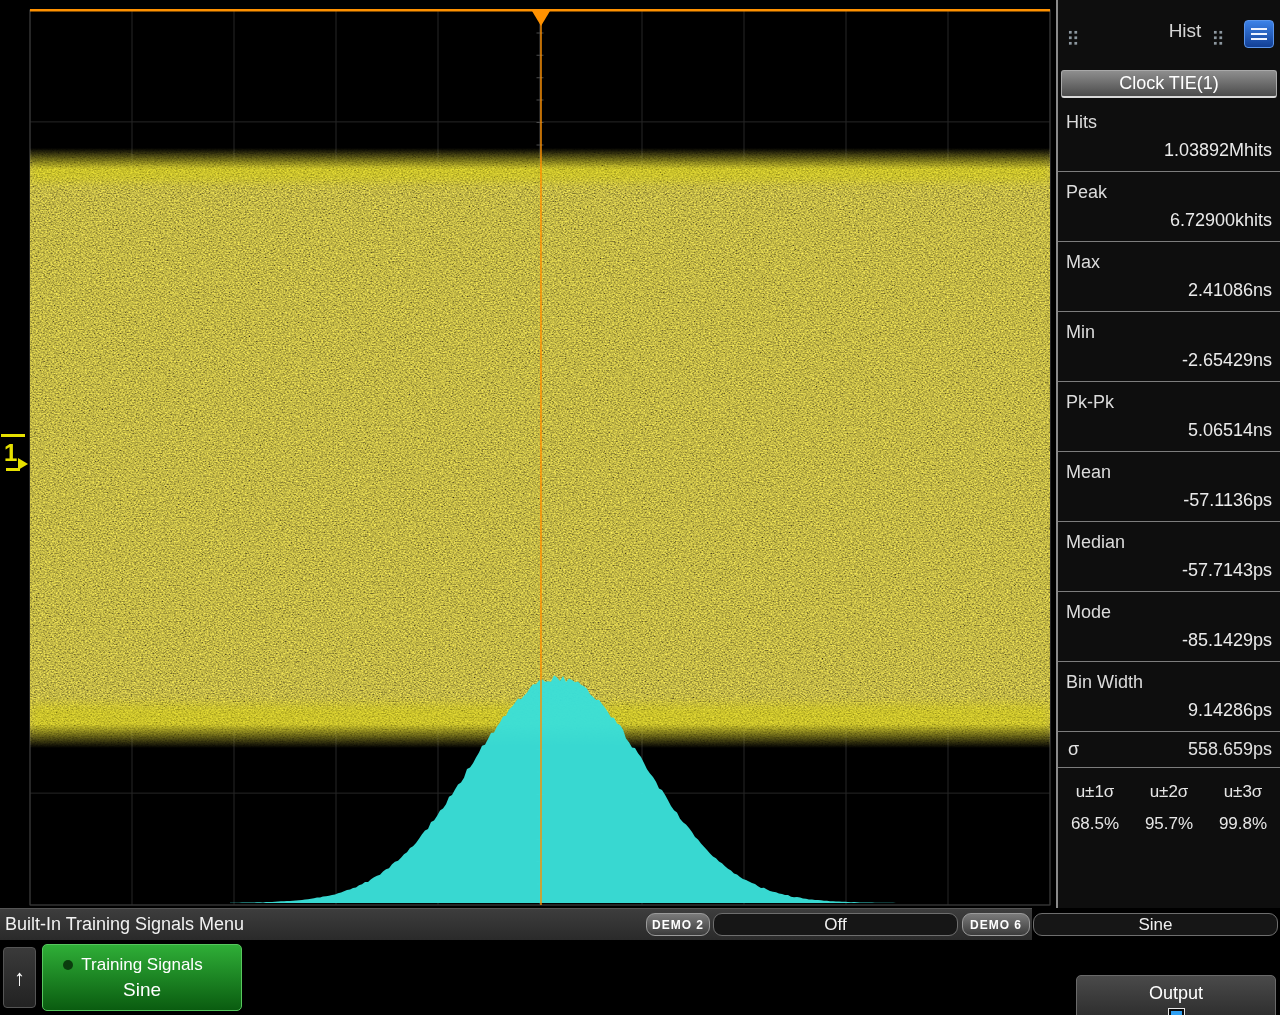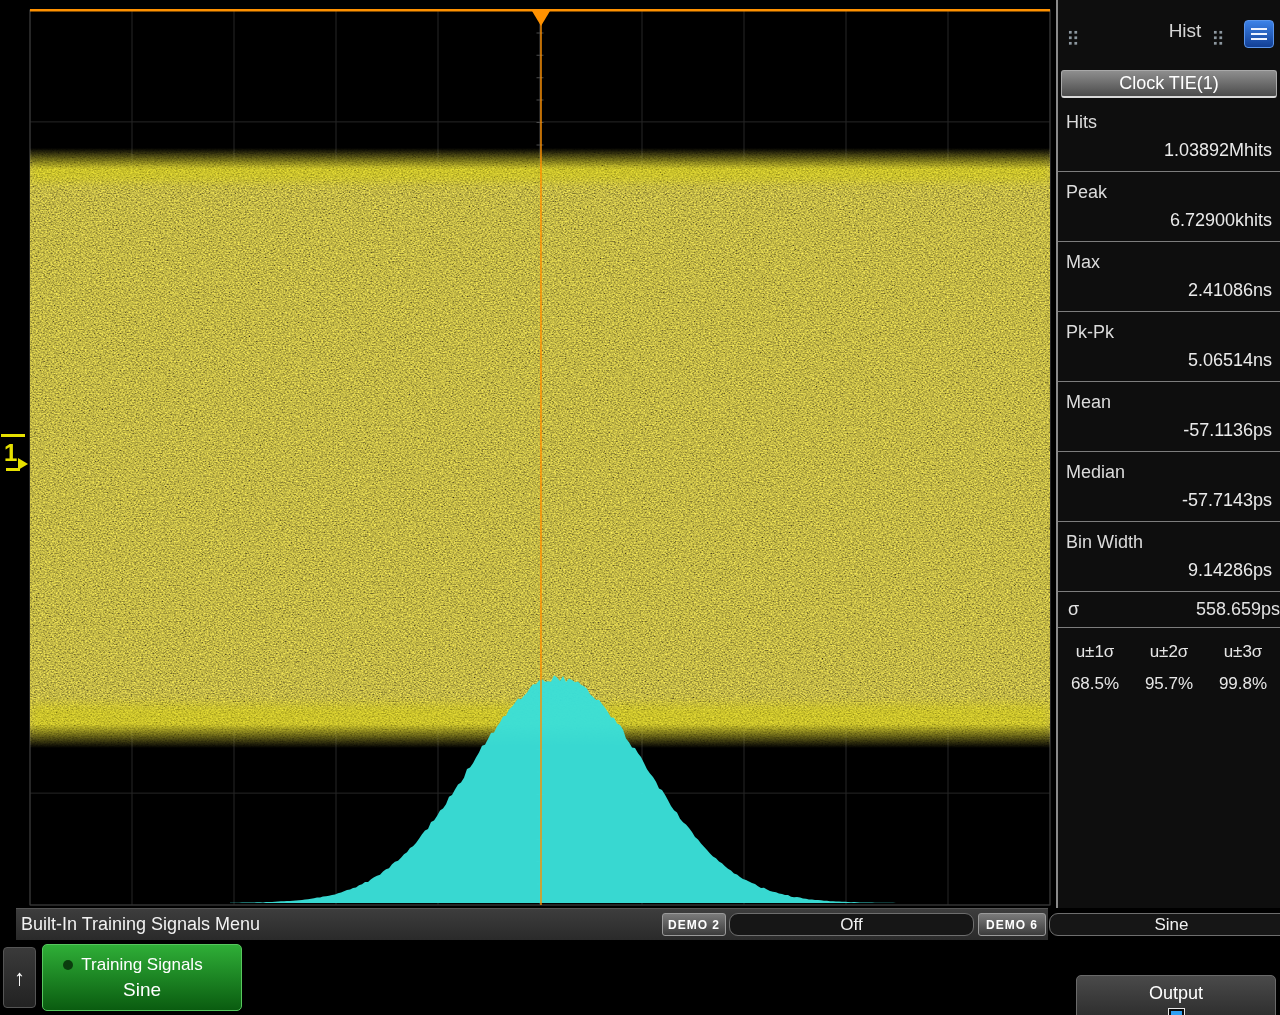--- a/index.html
+++ b/index.html
@@ -142,6 +142,10 @@
         <div class="stat-value">2.41086ns</div>
       </div>
       <div class="stat">
+        <div class="stat-label">Min</div>
+        <div class="stat-value">-2.65429ns</div>
+      </div>
+      <div class="stat">
         <div class="stat-label">Pk-Pk</div>
         <div class="stat-value">5.06514ns</div>
       </div>

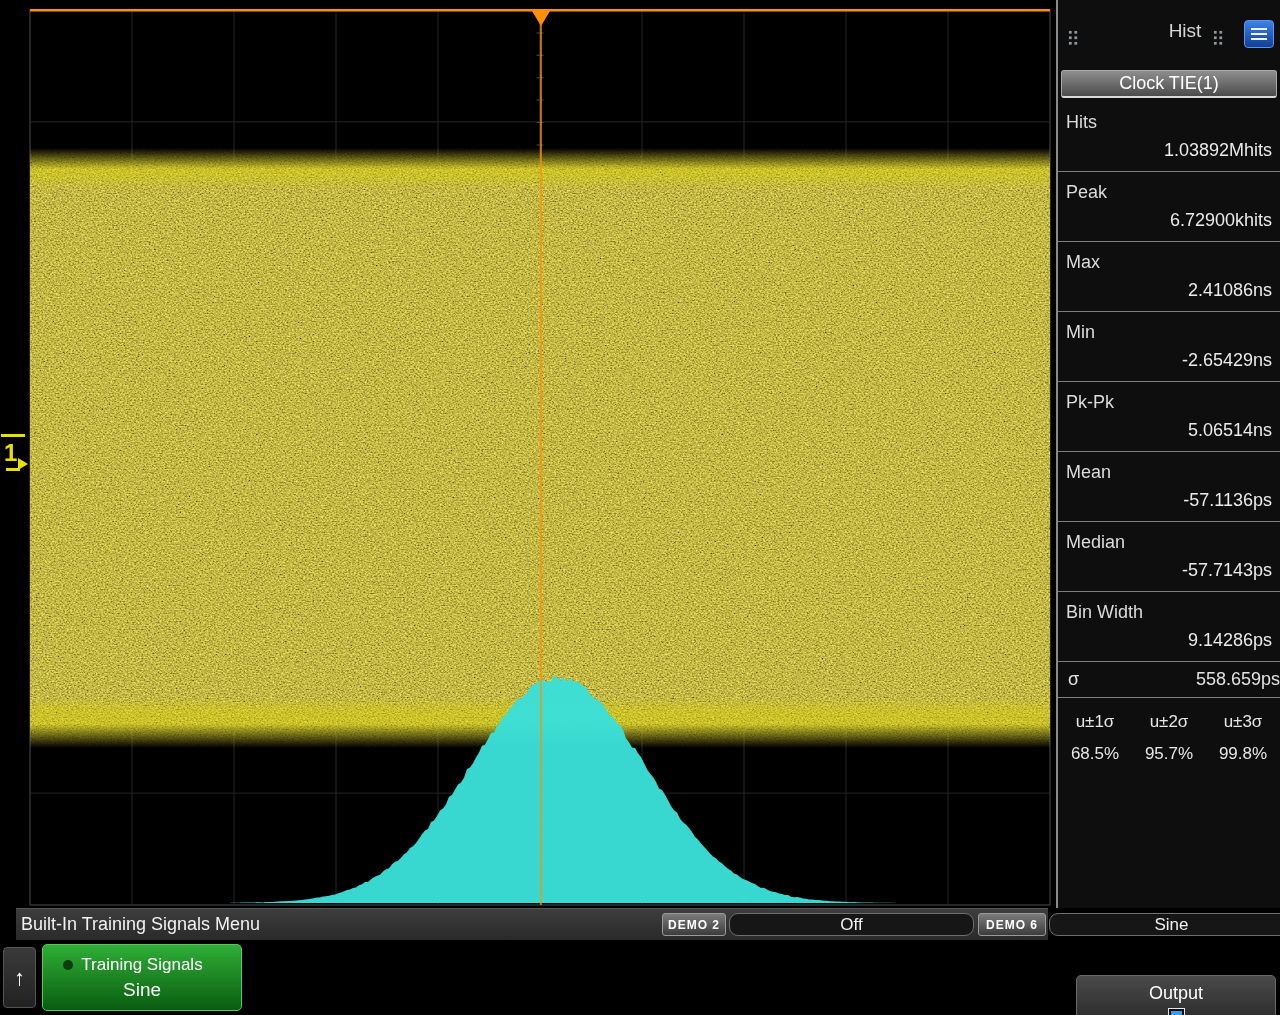--- a/index.html
+++ b/index.html
@@ -158,6 +158,10 @@
         <div class="stat-value">-57.7143ps</div>
       </div>
       <div class="stat">
+        <div class="stat-label">Mode</div>
+        <div class="stat-value">-85.1429ps</div>
+      </div>
+      <div class="stat">
         <div class="stat-label">Bin Width</div>
         <div class="stat-value">9.14286ps</div>
       </div>

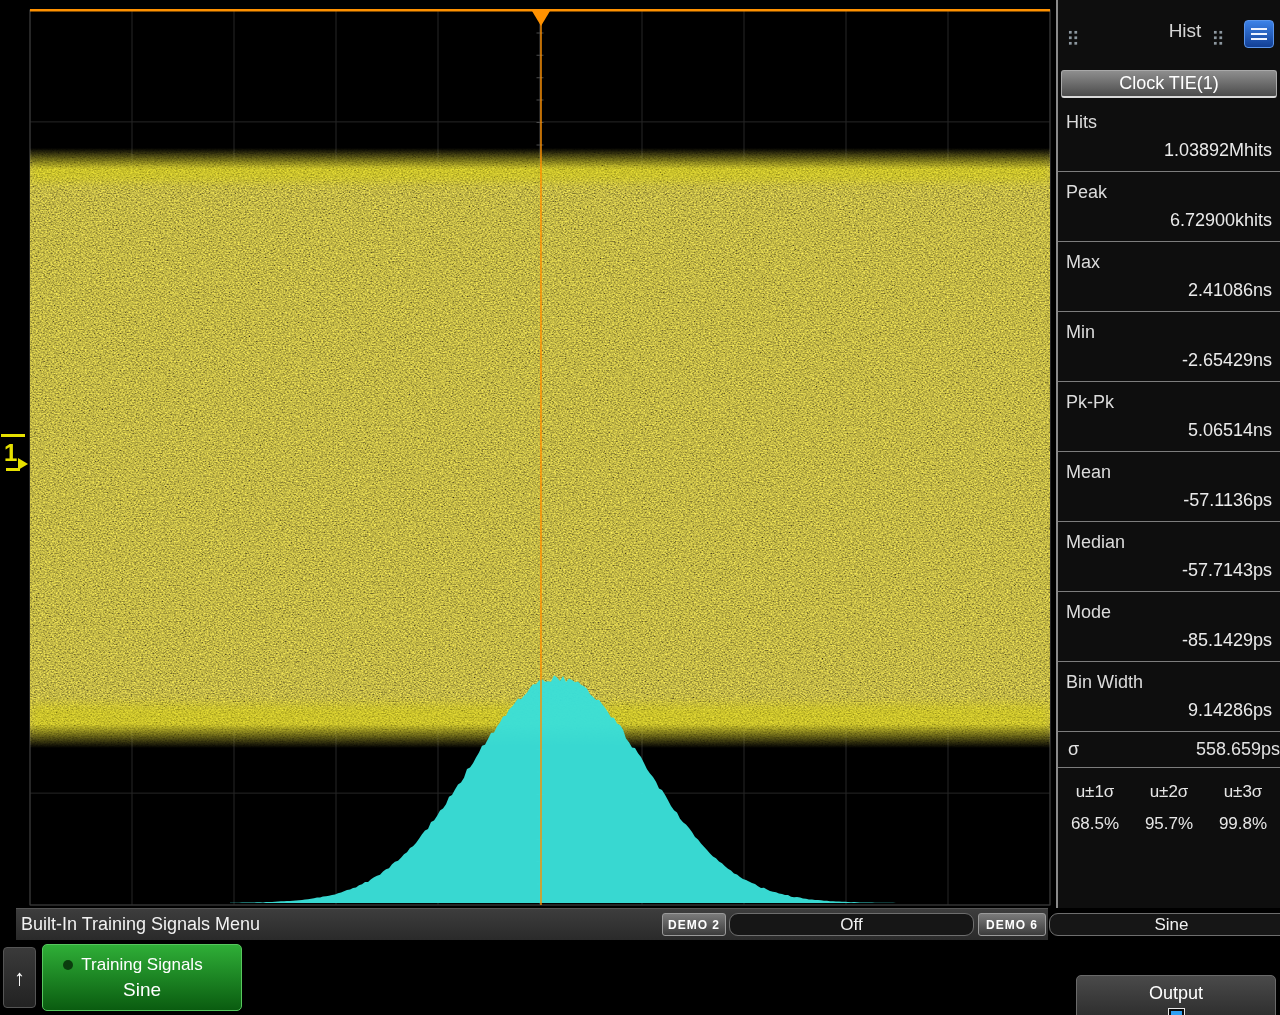--- a/index.html
+++ b/index.html
@@ -35,7 +35,7 @@
   .stat-value{font-size:18px;color:#eaeaea;text-align:right;padding-right:8px;line-height:30px;}
   .sigma-row{display:flex;align-items:center;height:36px;border-bottom:1px solid #7d7d7d;}
   .sigma-label{font-size:18px;padding-left:10px;}
-  .sigma-value{flex:1;text-align:right;font-size:18px;}
+  .sigma-value{flex:1;text-align:right;font-size:18px;padding-right:8px;}
   .sigma-table{padding-top:8px;}
   .sigma-headers,.sigma-values{display:flex;align-items:center;}
   .sigma-headers div,.sigma-values div{flex:1;text-align:center;font-size:17px;line-height:32px;color:#e6e6e6;}

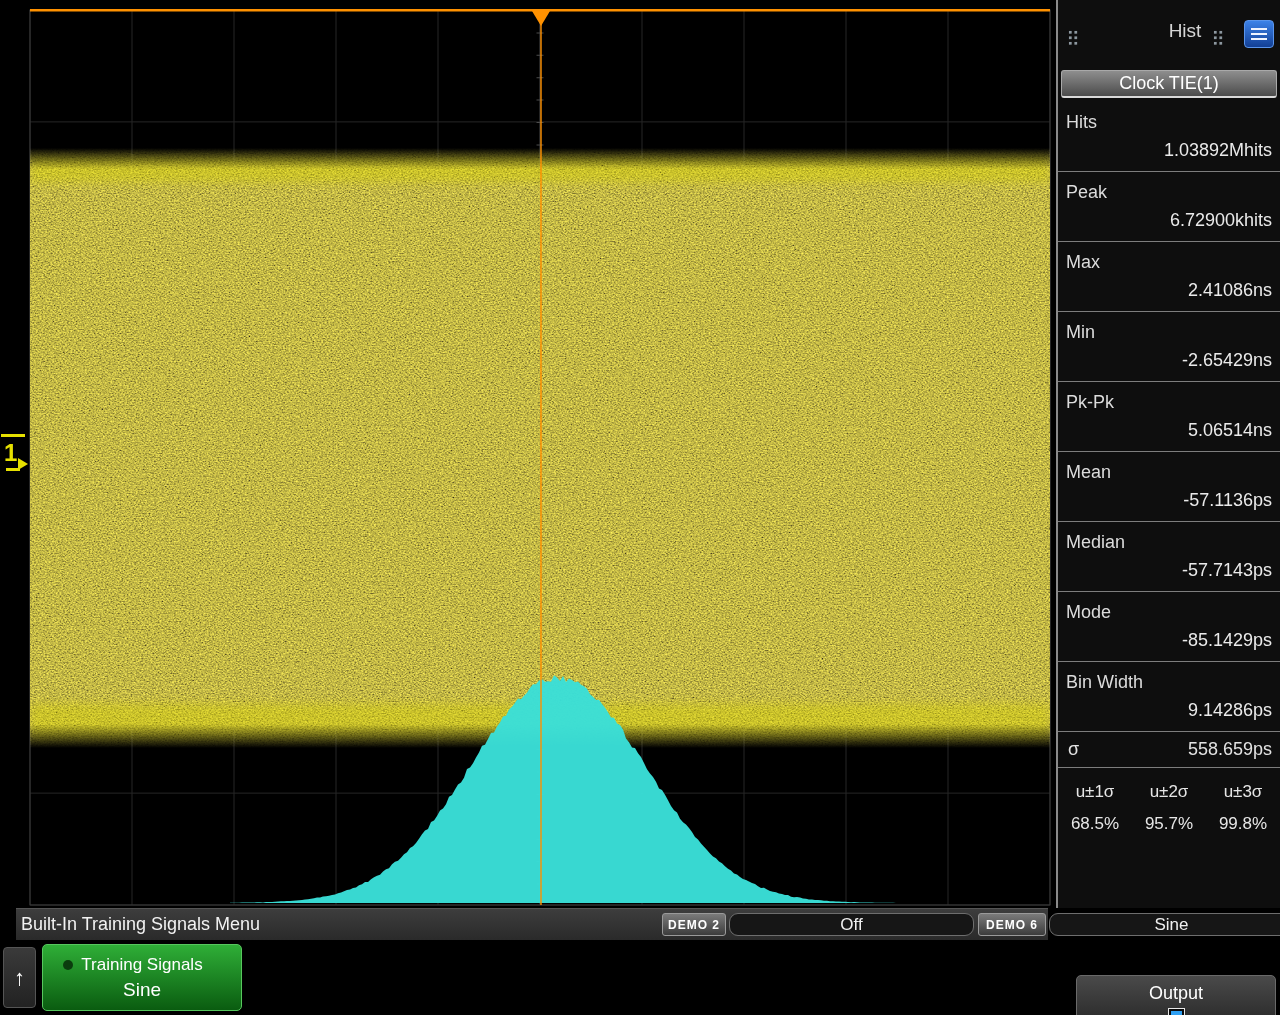--- a/index.html
+++ b/index.html
@@ -41,7 +41,7 @@
   .sigma-headers div,.sigma-values div{flex:1;text-align:center;font-size:17px;line-height:32px;color:#e6e6e6;}
 
   
-  .status-bar{position:absolute;left:16px;top:908px;width:1032px;height:32px;background:linear-gradient(#3d3d3d,#2a2a2a);border-top:1px solid #555;}
+  .status-bar{position:absolute;left:0;top:908px;width:1032px;height:32px;background:linear-gradient(#3d3d3d,#2a2a2a);border-top:1px solid #555;}
   .status-title{position:absolute;left:5px;top:5px;font-size:18px;color:#f2f2f2;}
   .demo-badge{position:absolute;top:4px;height:23px;border-radius:3px;background:linear-gradient(#7b7b7b,#3c3c3c);border:1px solid #9a9a9a;color:#fff;font-size:12px;font-weight:bold;display:flex;align-items:center;justify-content:center;letter-spacing:1px;}
   .demo-value{position:absolute;top:4px;height:23px;border-radius:9px;background:#161616;border:1px solid #6e6e6e;color:#f0f0f0;font-size:17px;display:flex;align-items:center;justify-content:center;cursor:pointer;}

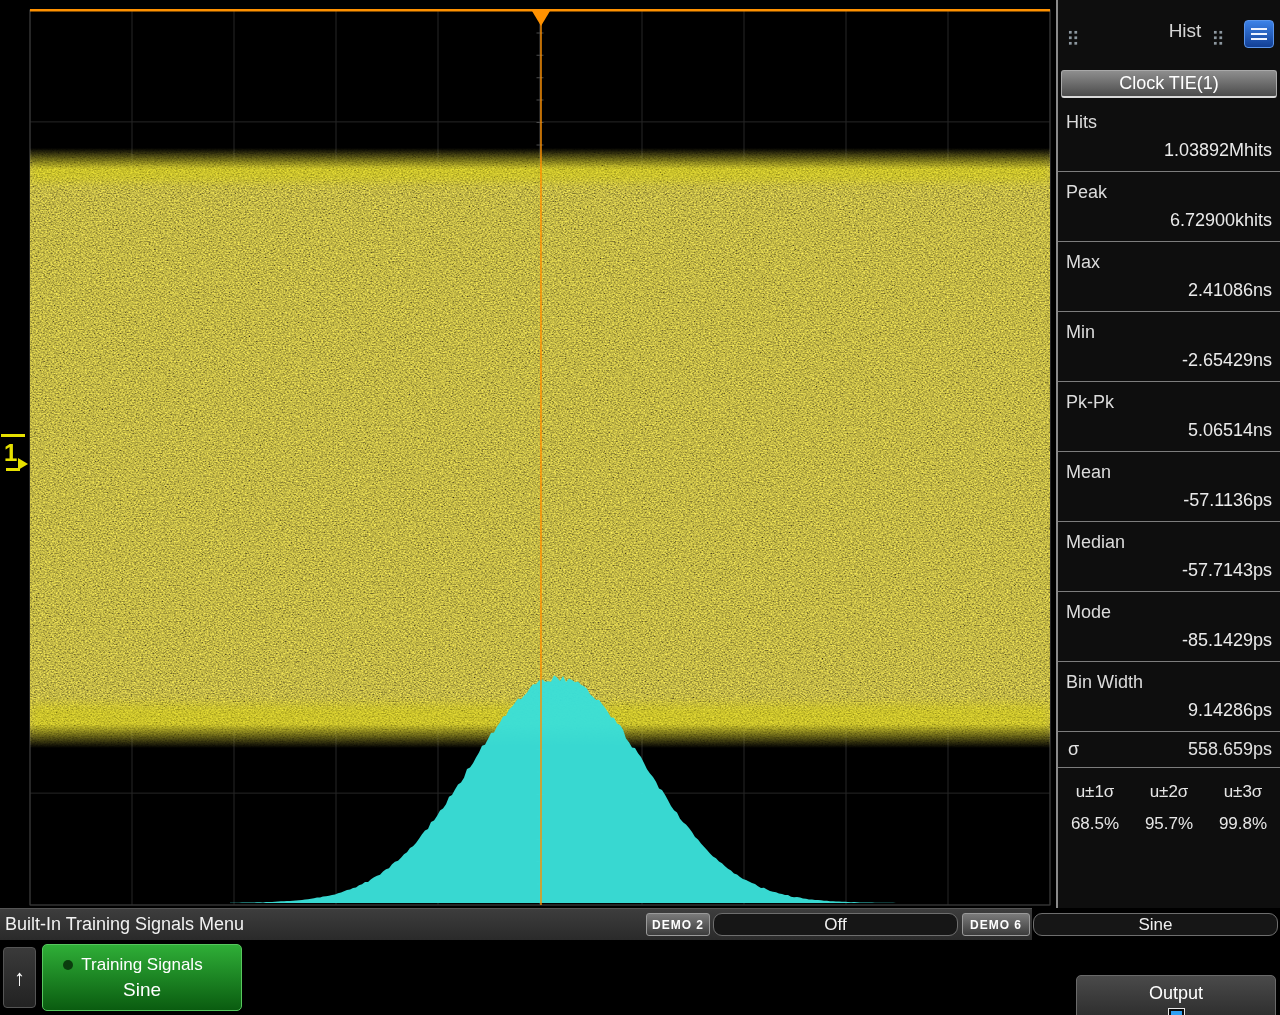--- a/index.html
+++ b/index.html
@@ -43,7 +43,7 @@
   
   .status-bar{position:absolute;left:0;top:908px;width:1032px;height:32px;background:linear-gradient(#3d3d3d,#2a2a2a);border-top:1px solid #555;}
   .status-title{position:absolute;left:5px;top:5px;font-size:18px;color:#f2f2f2;}
-  .demo-badge{position:absolute;top:4px;height:23px;border-radius:3px;background:linear-gradient(#7b7b7b,#3c3c3c);border:1px solid #9a9a9a;color:#fff;font-size:12px;font-weight:bold;display:flex;align-items:center;justify-content:center;letter-spacing:1px;}
+  .demo-badge{position:absolute;top:4px;height:23px;border-radius:9px;background:linear-gradient(#7b7b7b,#3c3c3c);border:1px solid #9a9a9a;color:#fff;font-size:12px;font-weight:bold;display:flex;align-items:center;justify-content:center;letter-spacing:1px;}
   .demo-value{position:absolute;top:4px;height:23px;border-radius:9px;background:#161616;border:1px solid #6e6e6e;color:#f0f0f0;font-size:17px;display:flex;align-items:center;justify-content:center;cursor:pointer;}
   .demo2-badge{left:646px;width:64px;}
   .demo2-value{left:713px;width:245px;}

